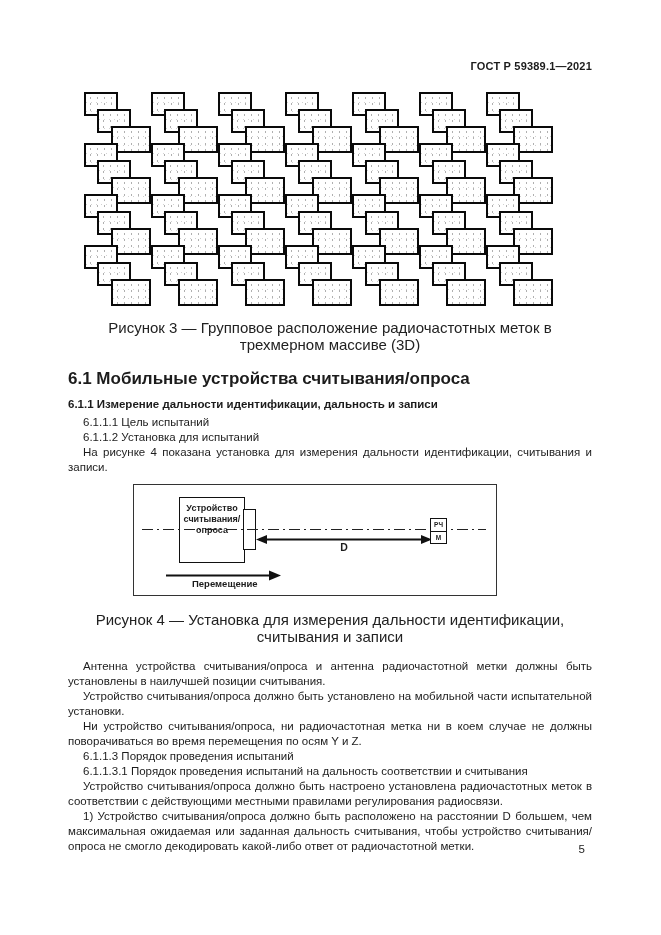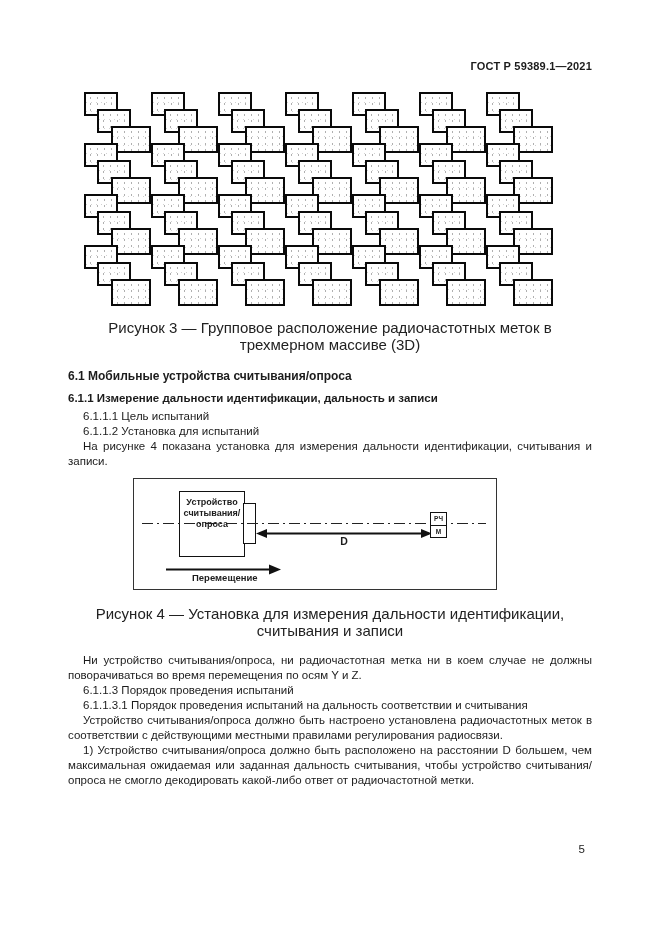--- a/index.html
+++ b/index.html
@@ -30,7 +30,7 @@
   .cap3{margin-top:13px;}
   .cap4{margin-top:15px;}
   .h-main{font-size:14.5px;font-weight:bold;margin:24px 0 0 0;}
-  .h-sub{font-size:12px;font-weight:bold;margin:16px 0 0 0;}
+  .h-sub{font-size:17px;font-weight:bold;margin:16px 0 0 0;}
   .h-sub2{font-size:11.5px;font-weight:bold;margin:9px 0 0 0;}
   .body-block{margin-top:5px;}
   .para{

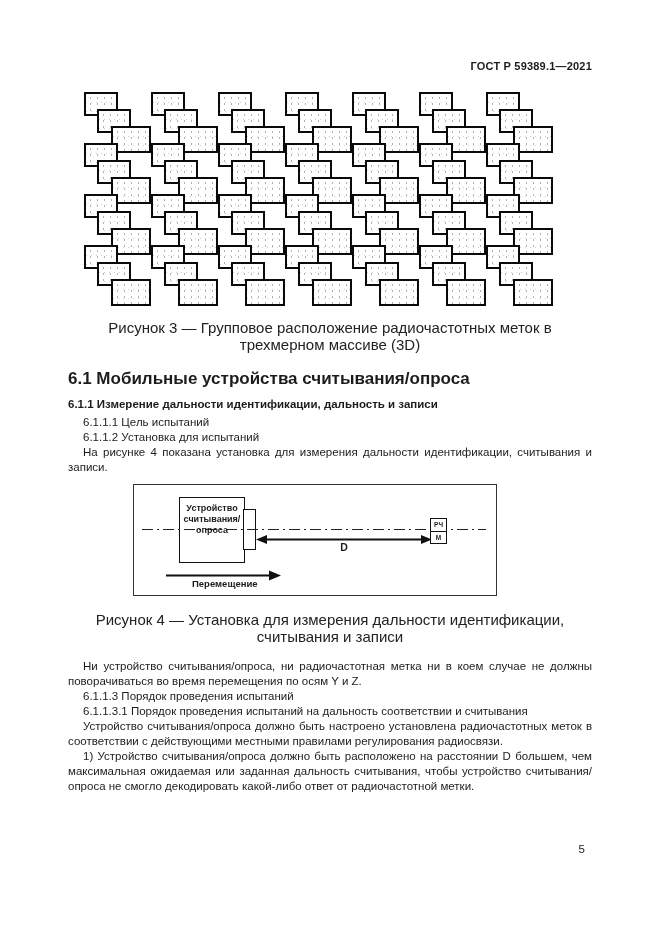--- a/index.html
+++ b/index.html
@@ -201,6 +201,7 @@
     <div class="caption cap4">Рисунок 4 — Установка для измерения дальности идентификации, считывания и записи</div>
 
     <div class="body-block after-fig4">
+      <p class="para">Антенна устройства считывания/опроса и антенна радиочастотной метки должны быть установлены в наилучшей позиции считывания.</p>
       <p class="para">Ни устройство считывания/опроса, ни радиочастотная метка ни в коем случае не должны поворачиваться во время перемещения по осям Y и Z.</p>
       <p class="para">6.1.1.3 Порядок проведения испытаний</p>
       <p class="para">6.1.1.3.1 Порядок проведения испытаний на дальность соответствии и считывания</p>

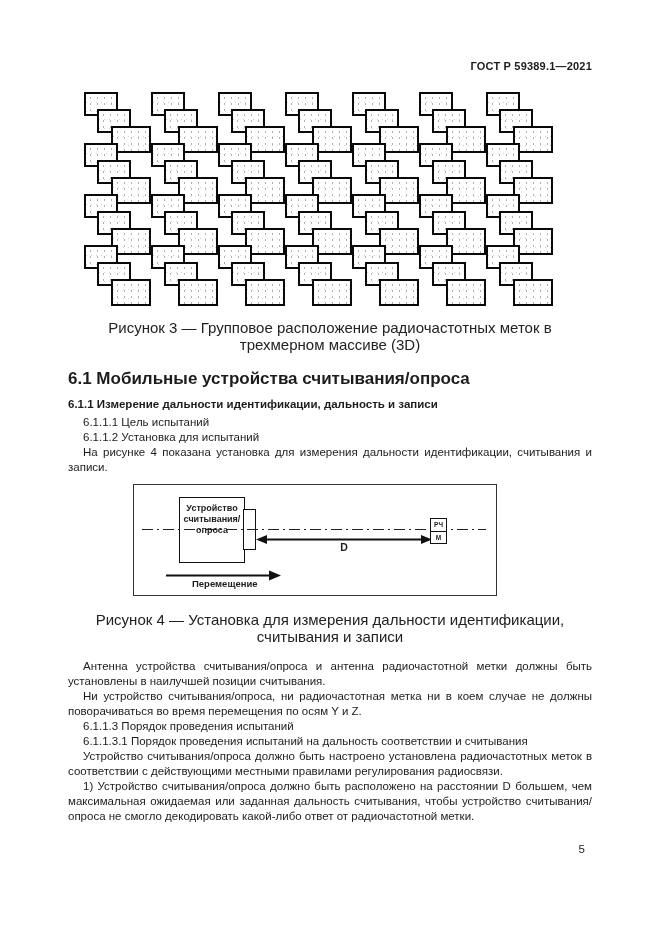--- a/index.html
+++ b/index.html
@@ -202,6 +202,7 @@
 
     <div class="body-block after-fig4">
       <p class="para">Антенна устройства считывания/опроса и антенна радиочастотной метки должны быть установлены в наилучшей позиции считывания.</p>
+      <p class="para">Устройство считывания/опроса должно быть установлено на мобильной части испытательной установки.</p>
       <p class="para">Ни устройство считывания/опроса, ни радиочастотная метка ни в коем случае не должны поворачиваться во время перемещения по осям Y и Z.</p>
       <p class="para">6.1.1.3 Порядок проведения испытаний</p>
       <p class="para">6.1.1.3.1 Порядок проведения испытаний на дальность соответствии и считывания</p>

